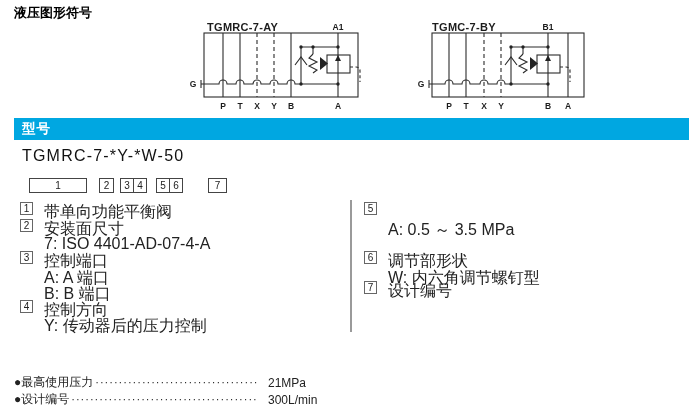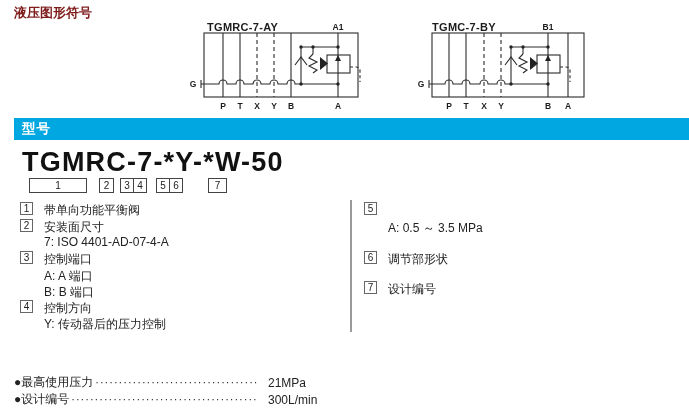--- a/index.html
+++ b/index.html
@@ -6,7 +6,7 @@
   #page{position:relative;width:689px;height:409px;background:#fff;overflow:hidden;
         font-family:"Liberation Sans","DejaVu Sans",sans-serif;color:#222;}
   .abs{position:absolute;}
-  .page-title{font-size:13px;font-weight:700;color:#7f1d1d;}
+  .page-title{font-size:13px;font-weight:700;color:#000000;}
   .diag-title{font-size:11px;font-weight:600;color:#1c1c1c;letter-spacing:0.3px;margin-top:16px;}
   .banner{left:14px;right:0;height:22px;background:#00A7E1;color:#fff;
           font-size:13.5px;font-weight:700;line-height:22px;padding-left:8px;

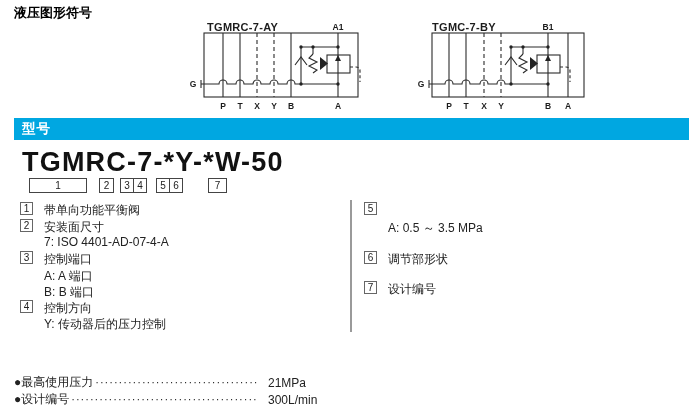--- a/index.html
+++ b/index.html
@@ -11,7 +11,7 @@
   .banner{left:14px;right:0;height:22px;background:#00A7E1;color:#fff;
           font-size:13.5px;font-weight:700;line-height:22px;padding-left:8px;
           letter-spacing:1px;}
-  .model-code{font-size:27px;font-weight:700;letter-spacing:1.2px;color:#111;}
+  .model-code{font-size:16px;font-weight:400;letter-spacing:1.2px;color:#111;}
   .numbox{position:absolute;top:178px;height:15px;border:1px solid #444;background:#fff;
           box-sizing:border-box;font-size:10px;line-height:13px;text-align:center;color:#222;}
   .itembox{position:absolute;width:13px;height:13px;border:1px solid #666;background:#fff;

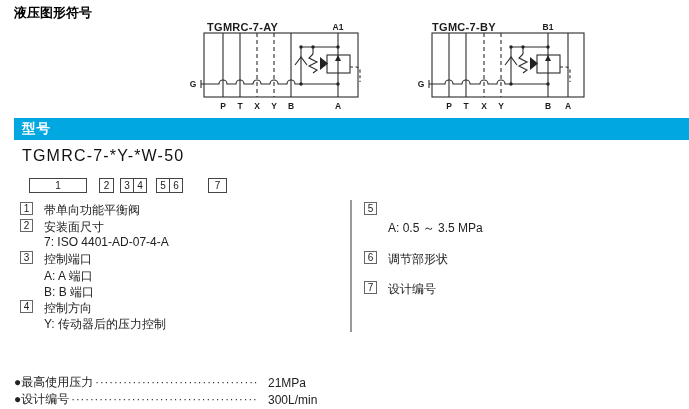--- a/index.html
+++ b/index.html
@@ -16,7 +16,7 @@
           box-sizing:border-box;font-size:10px;line-height:13px;text-align:center;color:#222;}
   .itembox{position:absolute;width:13px;height:13px;border:1px solid #666;background:#fff;
            box-sizing:border-box;font-size:10px;line-height:11px;text-align:center;color:#222;}
-  .itemtext{position:absolute;font-size:12px;color:#222;white-space:nowrap;}
+  .itemtext{position:absolute;font-size:16px;color:#222;white-space:nowrap;}
   .divider{position:absolute;width:2px;background:#9a9a9a;}
   .spec-row{position:absolute;left:14px;width:324px;display:flex;align-items:center;
             font-size:12px;color:#222;}

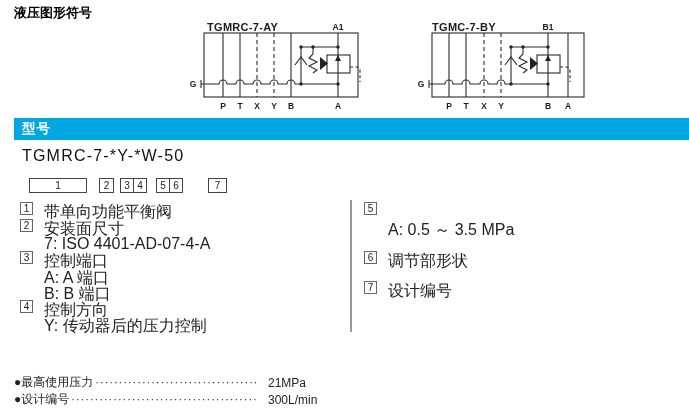--- a/index.html
+++ b/index.html
@@ -150,6 +150,7 @@
 
   <div class="itembox" style="left:364px;top:251px;">6</div>
   <div class="itemtext" style="left:388px;top:251px;">调节部形状</div>
+  <div class="itemtext" style="left:388px;top:268px;">W: 内六角调节螺钉型</div>
 
   <div class="itembox" style="left:364px;top:281px;">7</div>
   <div class="itemtext" style="left:388px;top:281px;">设计编号</div>

